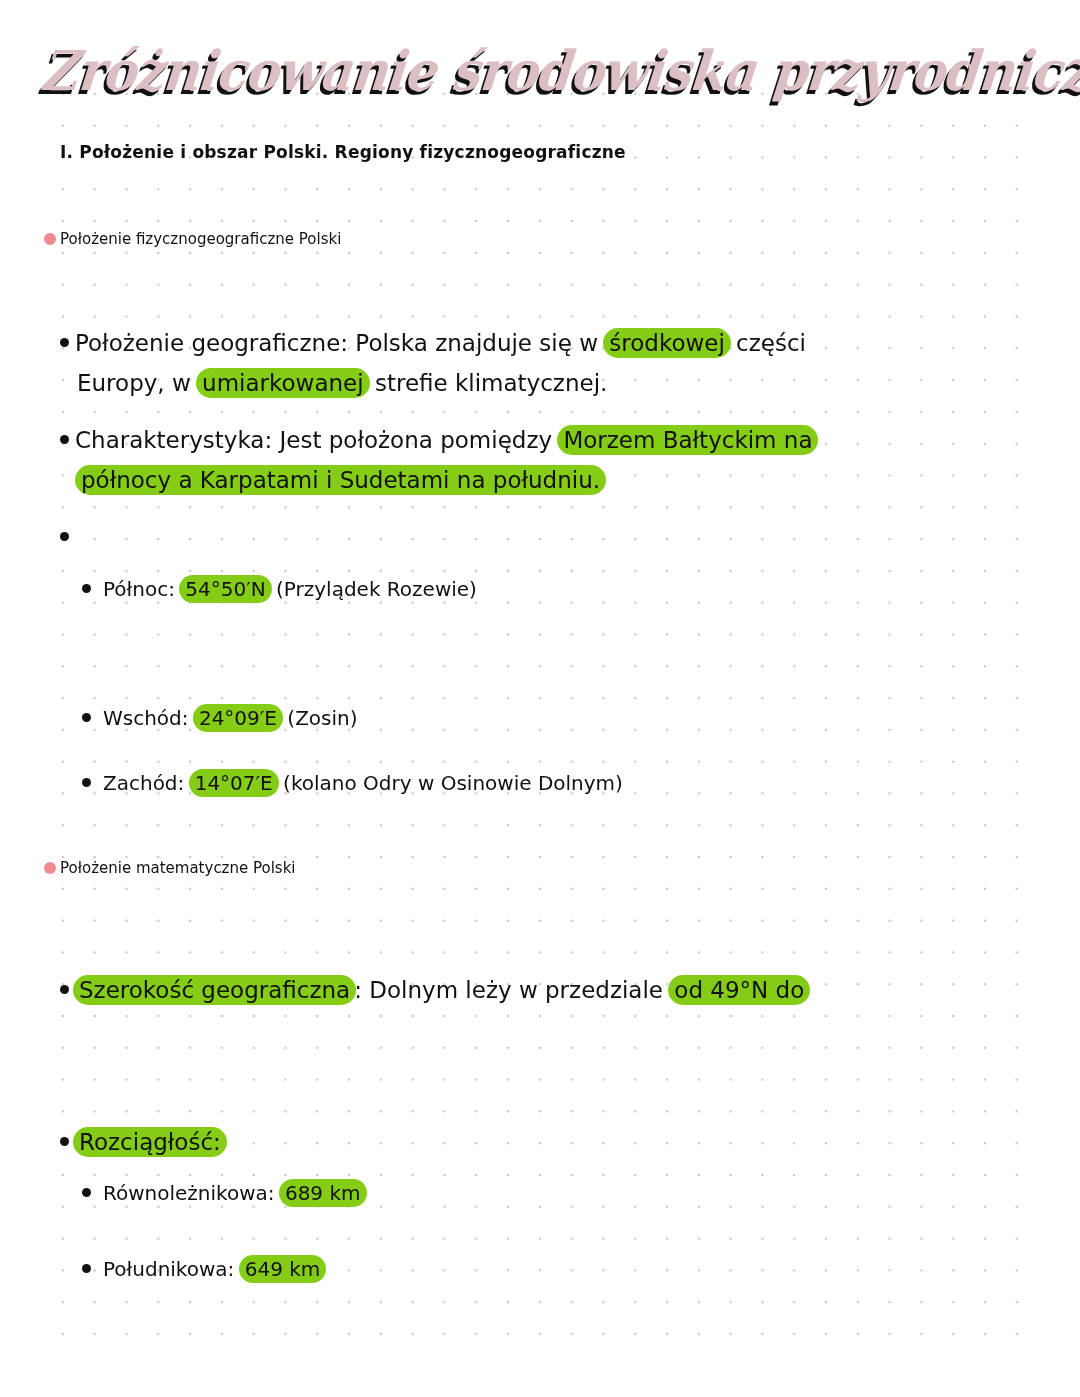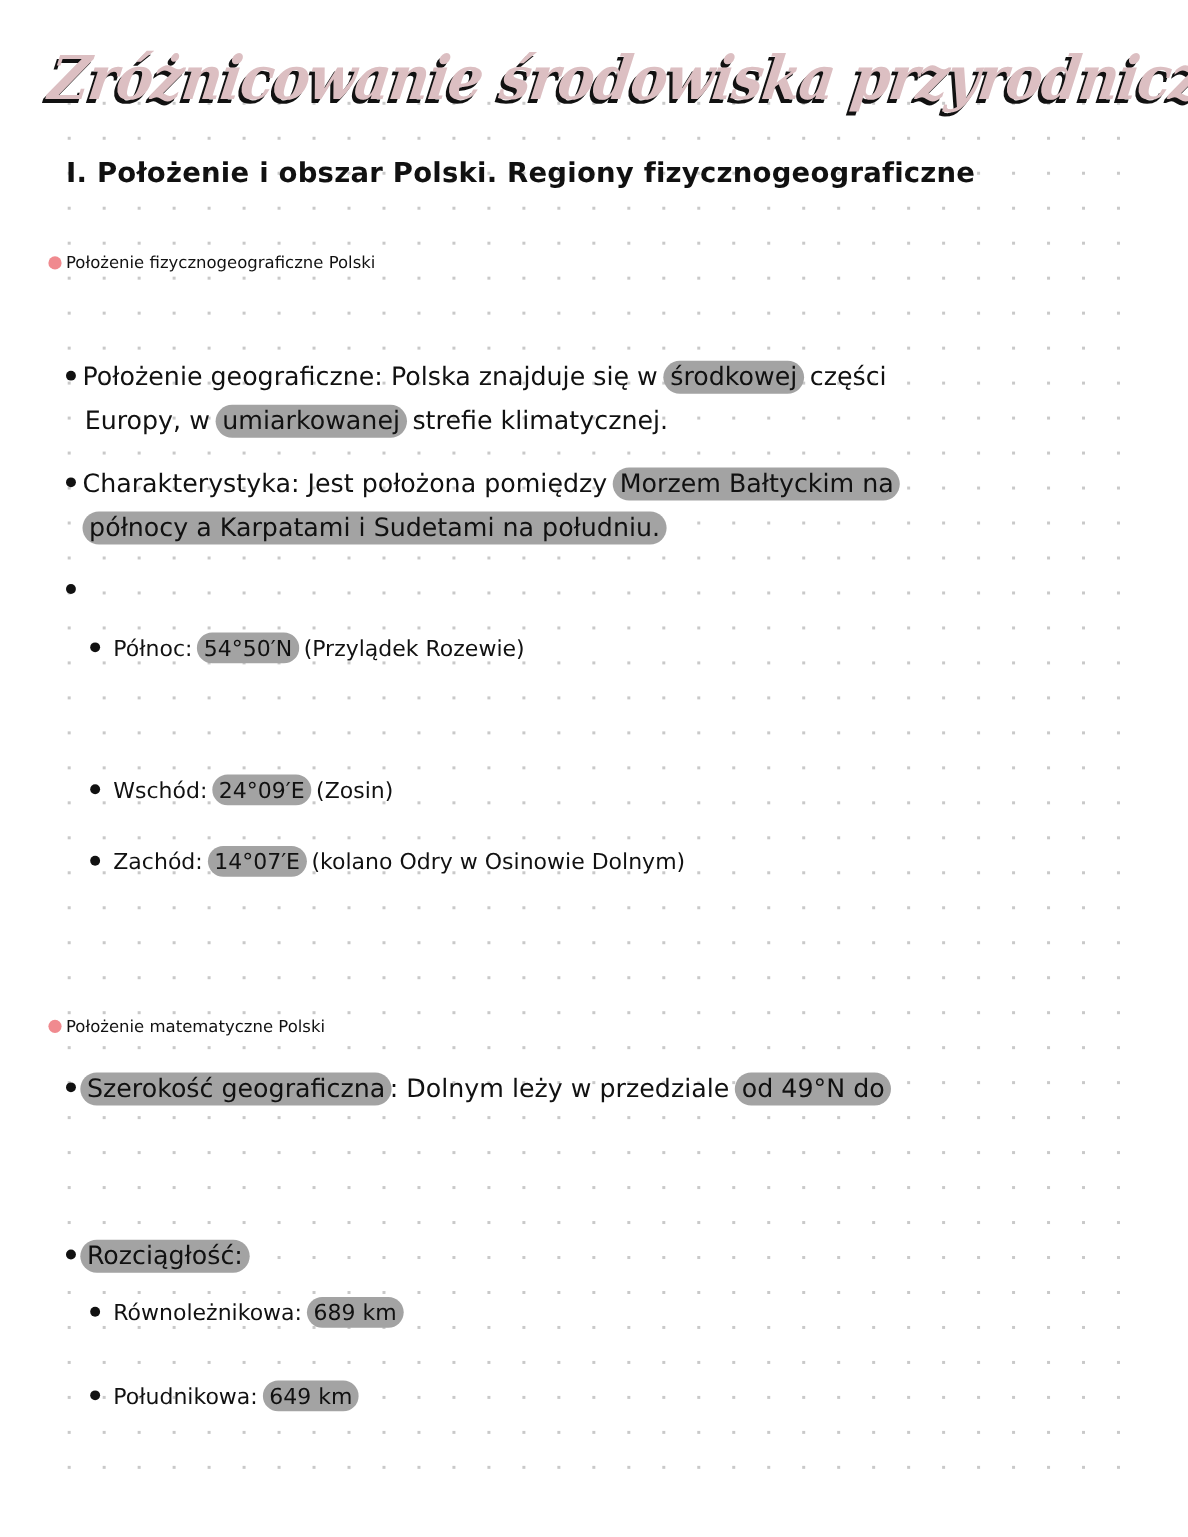--- a/index.html
+++ b/index.html
@@ -66,7 +66,7 @@
       top: 142px;
       font-family: "DejaVu Sans", sans-serif;
       font-weight: bold;
-      font-size: 25px;
+      font-size: 17px;
       letter-spacing: 0.2px;
       white-space: nowrap;
     }

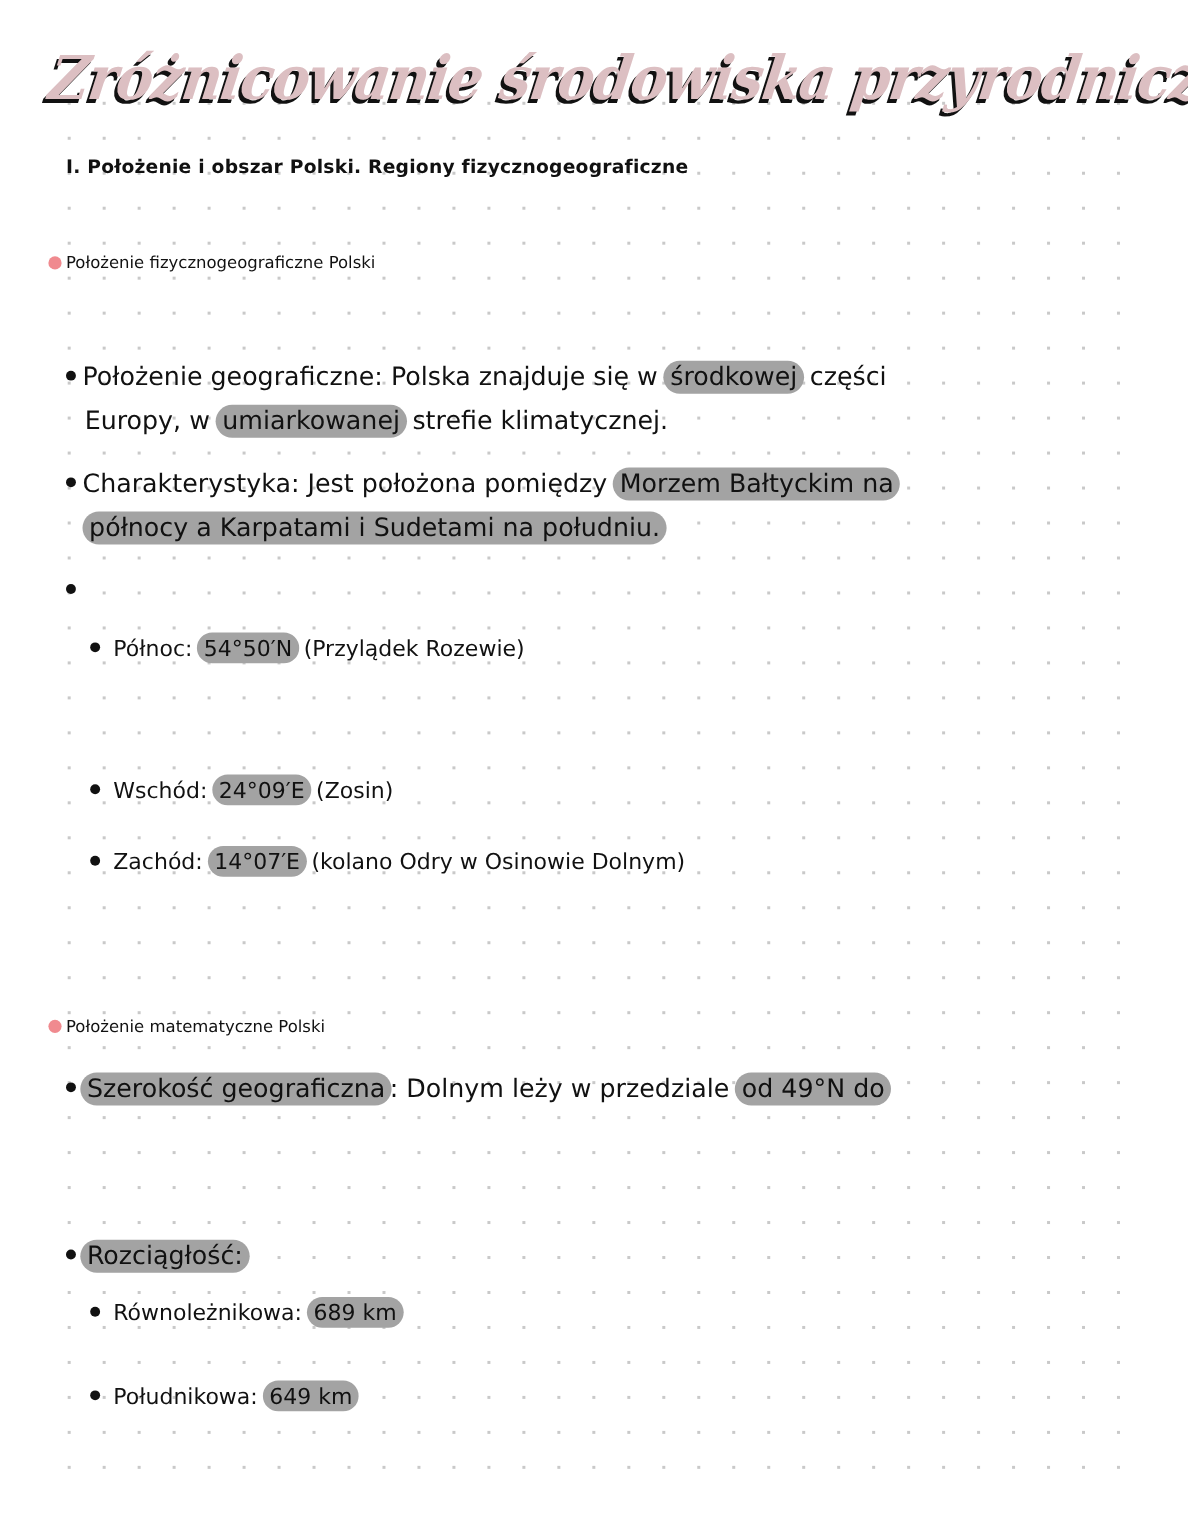--- a/index.html
+++ b/index.html
@@ -110,7 +110,7 @@
       padding-left: 17px;
     }
     .hl {
-      background: #a3a3a3;
+      background: #84cc16;
       border-radius: 16px;
       padding: 2px 6px;
       margin: 0 -2px;

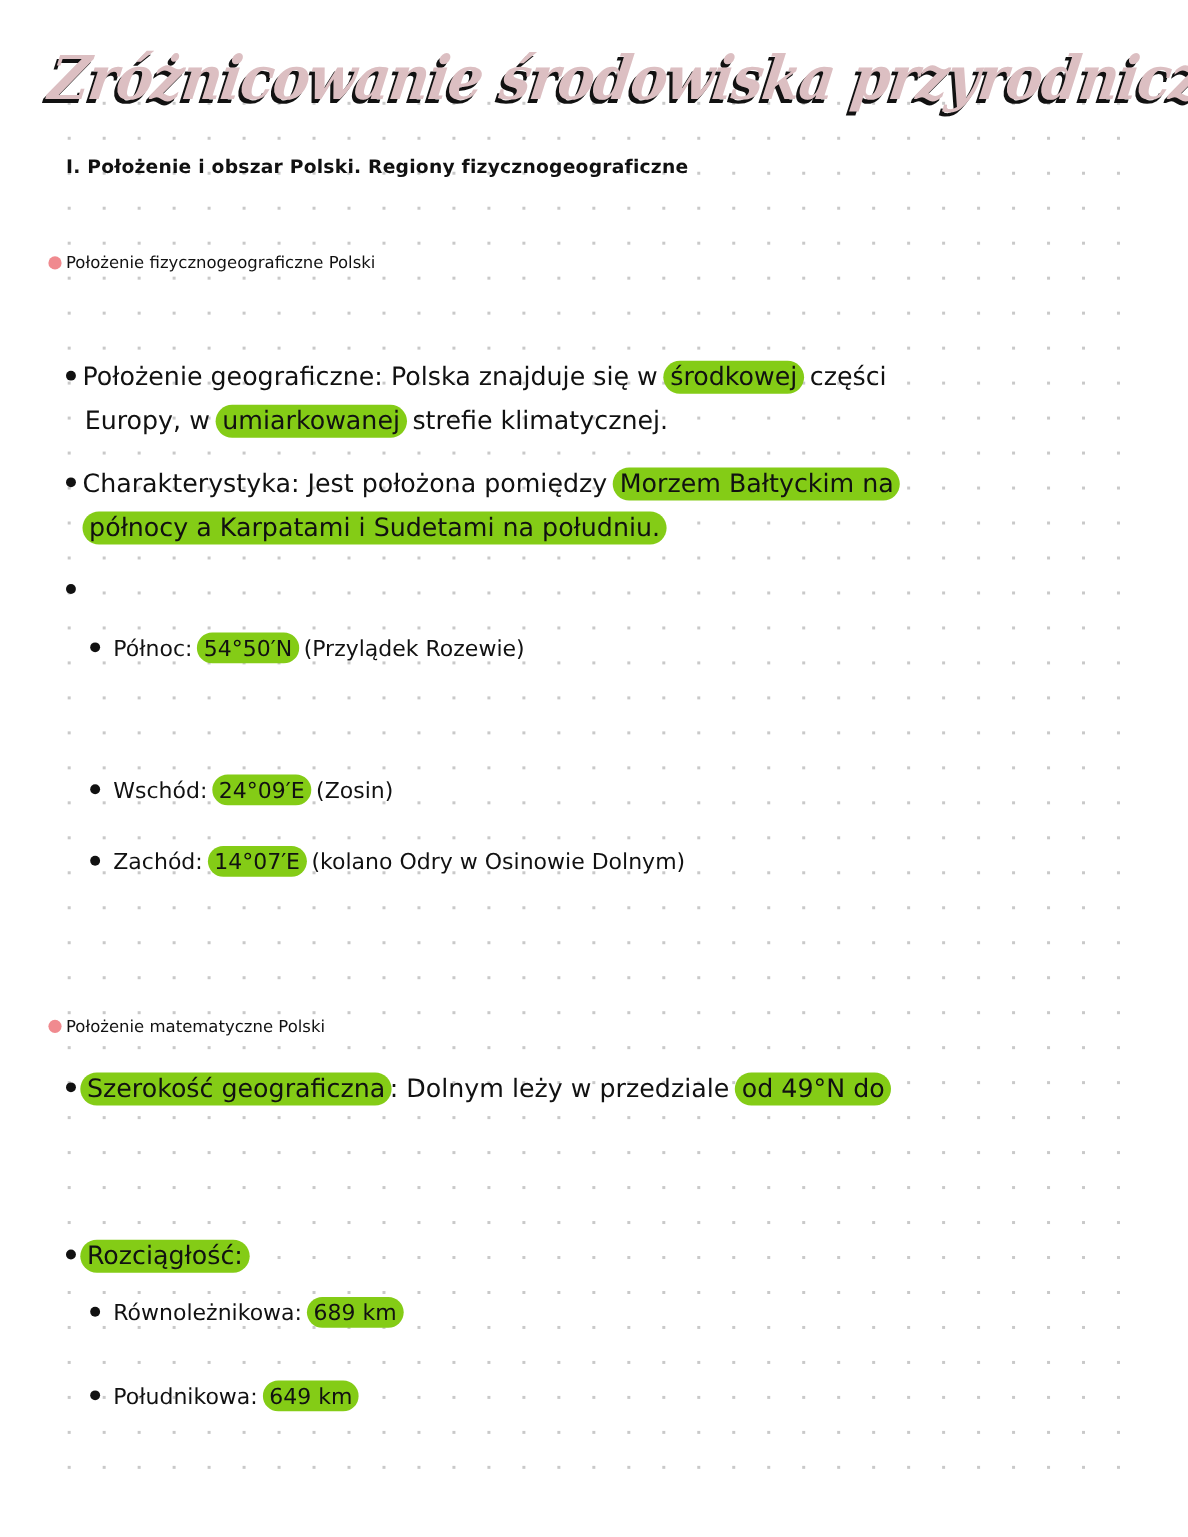--- a/index.html
+++ b/index.html
@@ -175,7 +175,7 @@
     <span class="bullet"></span><span>Zachód:</span> <span class="hl">14°07′E</span> <span>(kolano Odry w Osinowie Dolnym)</span>
   </div>
 
-  <div class="subheading" style="top:924px;">
+  <div class="subheading" style="top:859px;">
     <span class="pink-dot"></span>
     <span>Położenie matematyczne Polski</span>
   </div>

